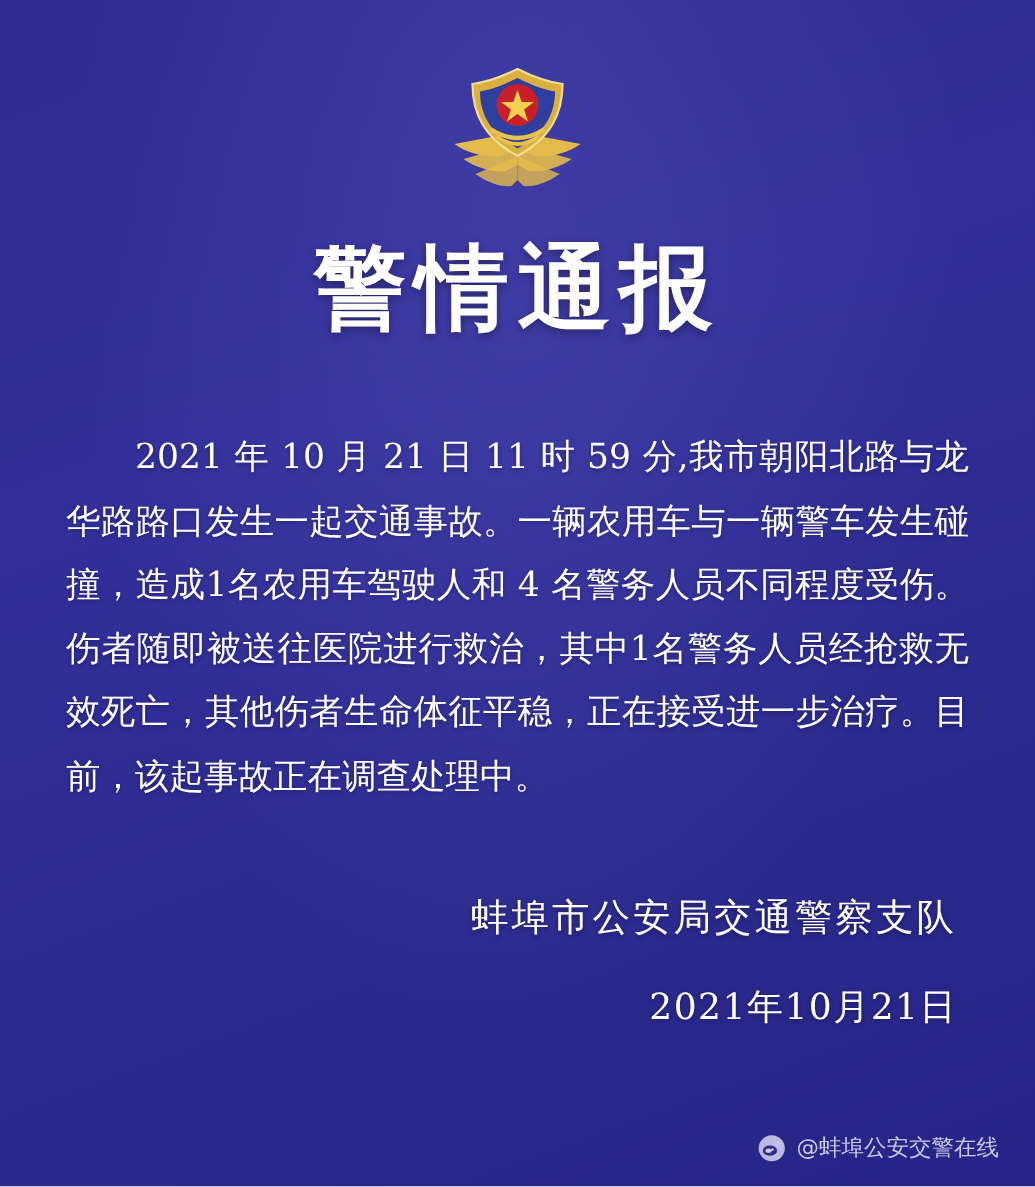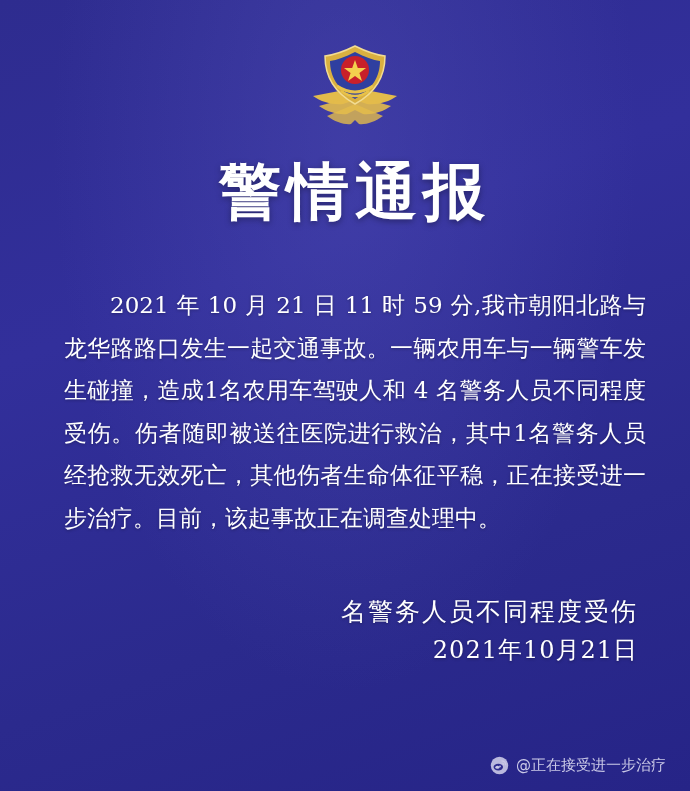--- a/index.html
+++ b/index.html
@@ -20,7 +20,6 @@
     background: linear-gradient(160deg, #2e2c8f 0%, #322f9b 35%, #2b2a8d 70%, #262487 100%);
     box-sizing: border-box;
     overflow: hidden;
-    padding-left: 20px;
   }
   
   .poster::after {

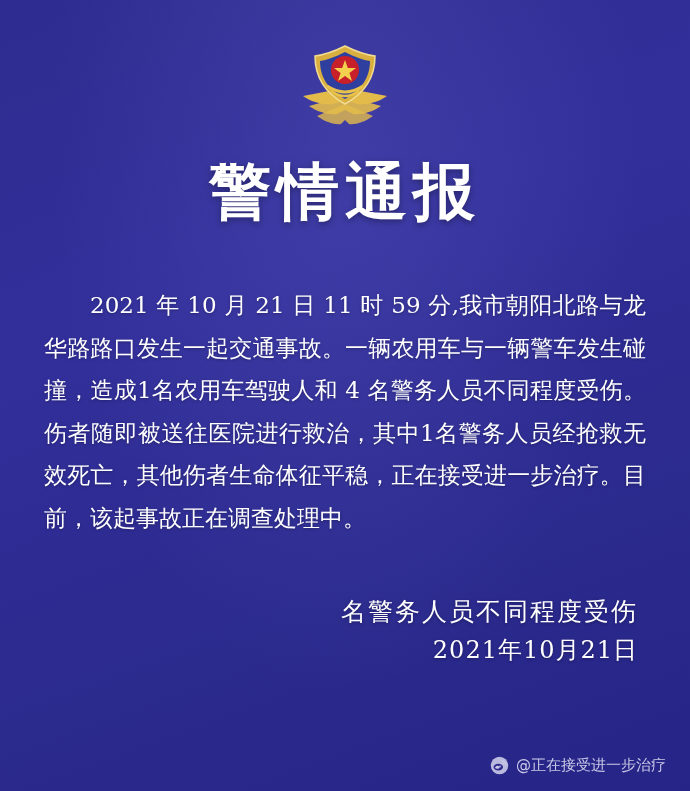--- a/index.html
+++ b/index.html
@@ -143,7 +143,7 @@
   <div class="body-text"><span class="indent"></span><span>2021 年 10 月 21 日 11 时 59 分,我市朝阳北路与龙华路路口发生一起交通事故。一辆农用车与一辆警车发生碰撞，造成1名农用车驾驶人和 4 名警务人员不同程度受伤。伤者随即被送往医院进行救治，其中1名警务人员经抢救无效死亡，其他伤者生命体征平稳，正在接受进一步治疗。目前，该起事故正在调查处理中。</span></div>
 
   <div class="signature">
-    <div class="sig-org">名警务人员不同程度受伤</div>
+    <div class="sig-org">蚌埠市公安局交通警察支队</div>
     <div class="sig-date">2021年10月21日</div>
   </div>
 

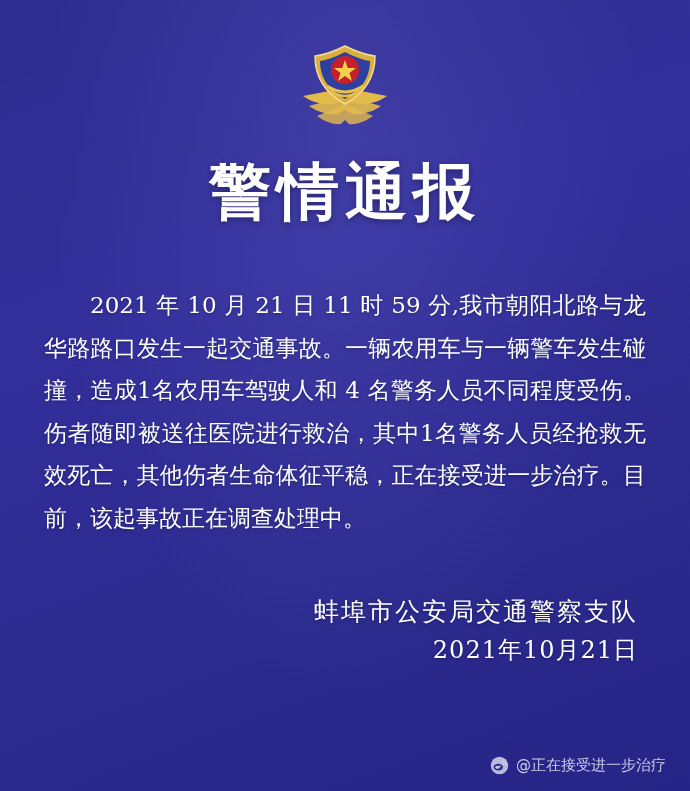--- a/index.html
+++ b/index.html
@@ -85,7 +85,7 @@
   }
   .sig-date {
     font-size: 24px;
-    margin-top: 6px;
+    margin-top: 27px;
     letter-spacing: 1px;
   }
   .watermark {

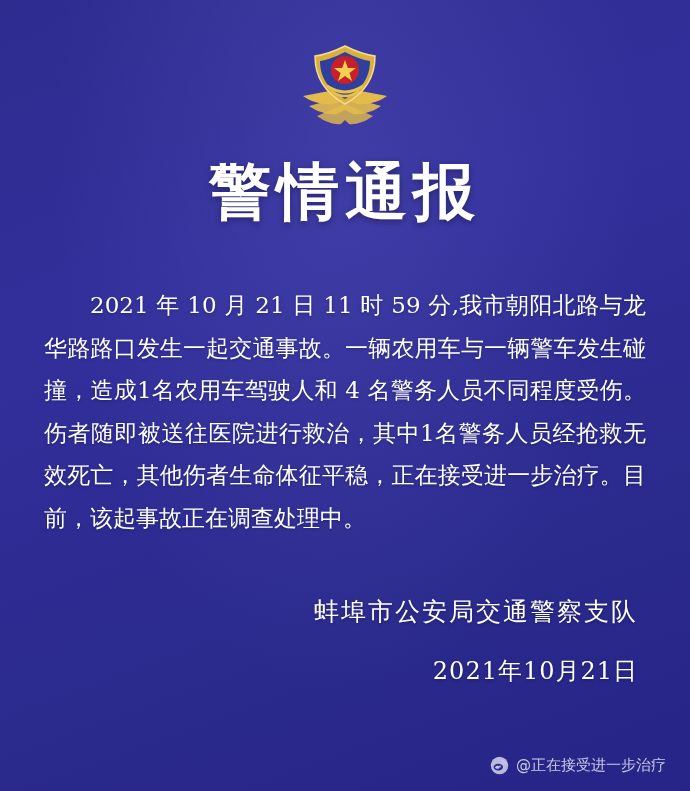--- a/index.html
+++ b/index.html
@@ -158,7 +158,7 @@
         <path d="M15.2 8.9c1.1 0 2 .9 2 2" stroke="#d8d7ef" stroke-width="1.4" fill="none" stroke-linecap="round"></path>
       </svg>
     </span>
-    <span>@正在接受进一步治疗</span>
+    <span>@蚌埠公安交警在线</span>
   </div>
 
 </div>

